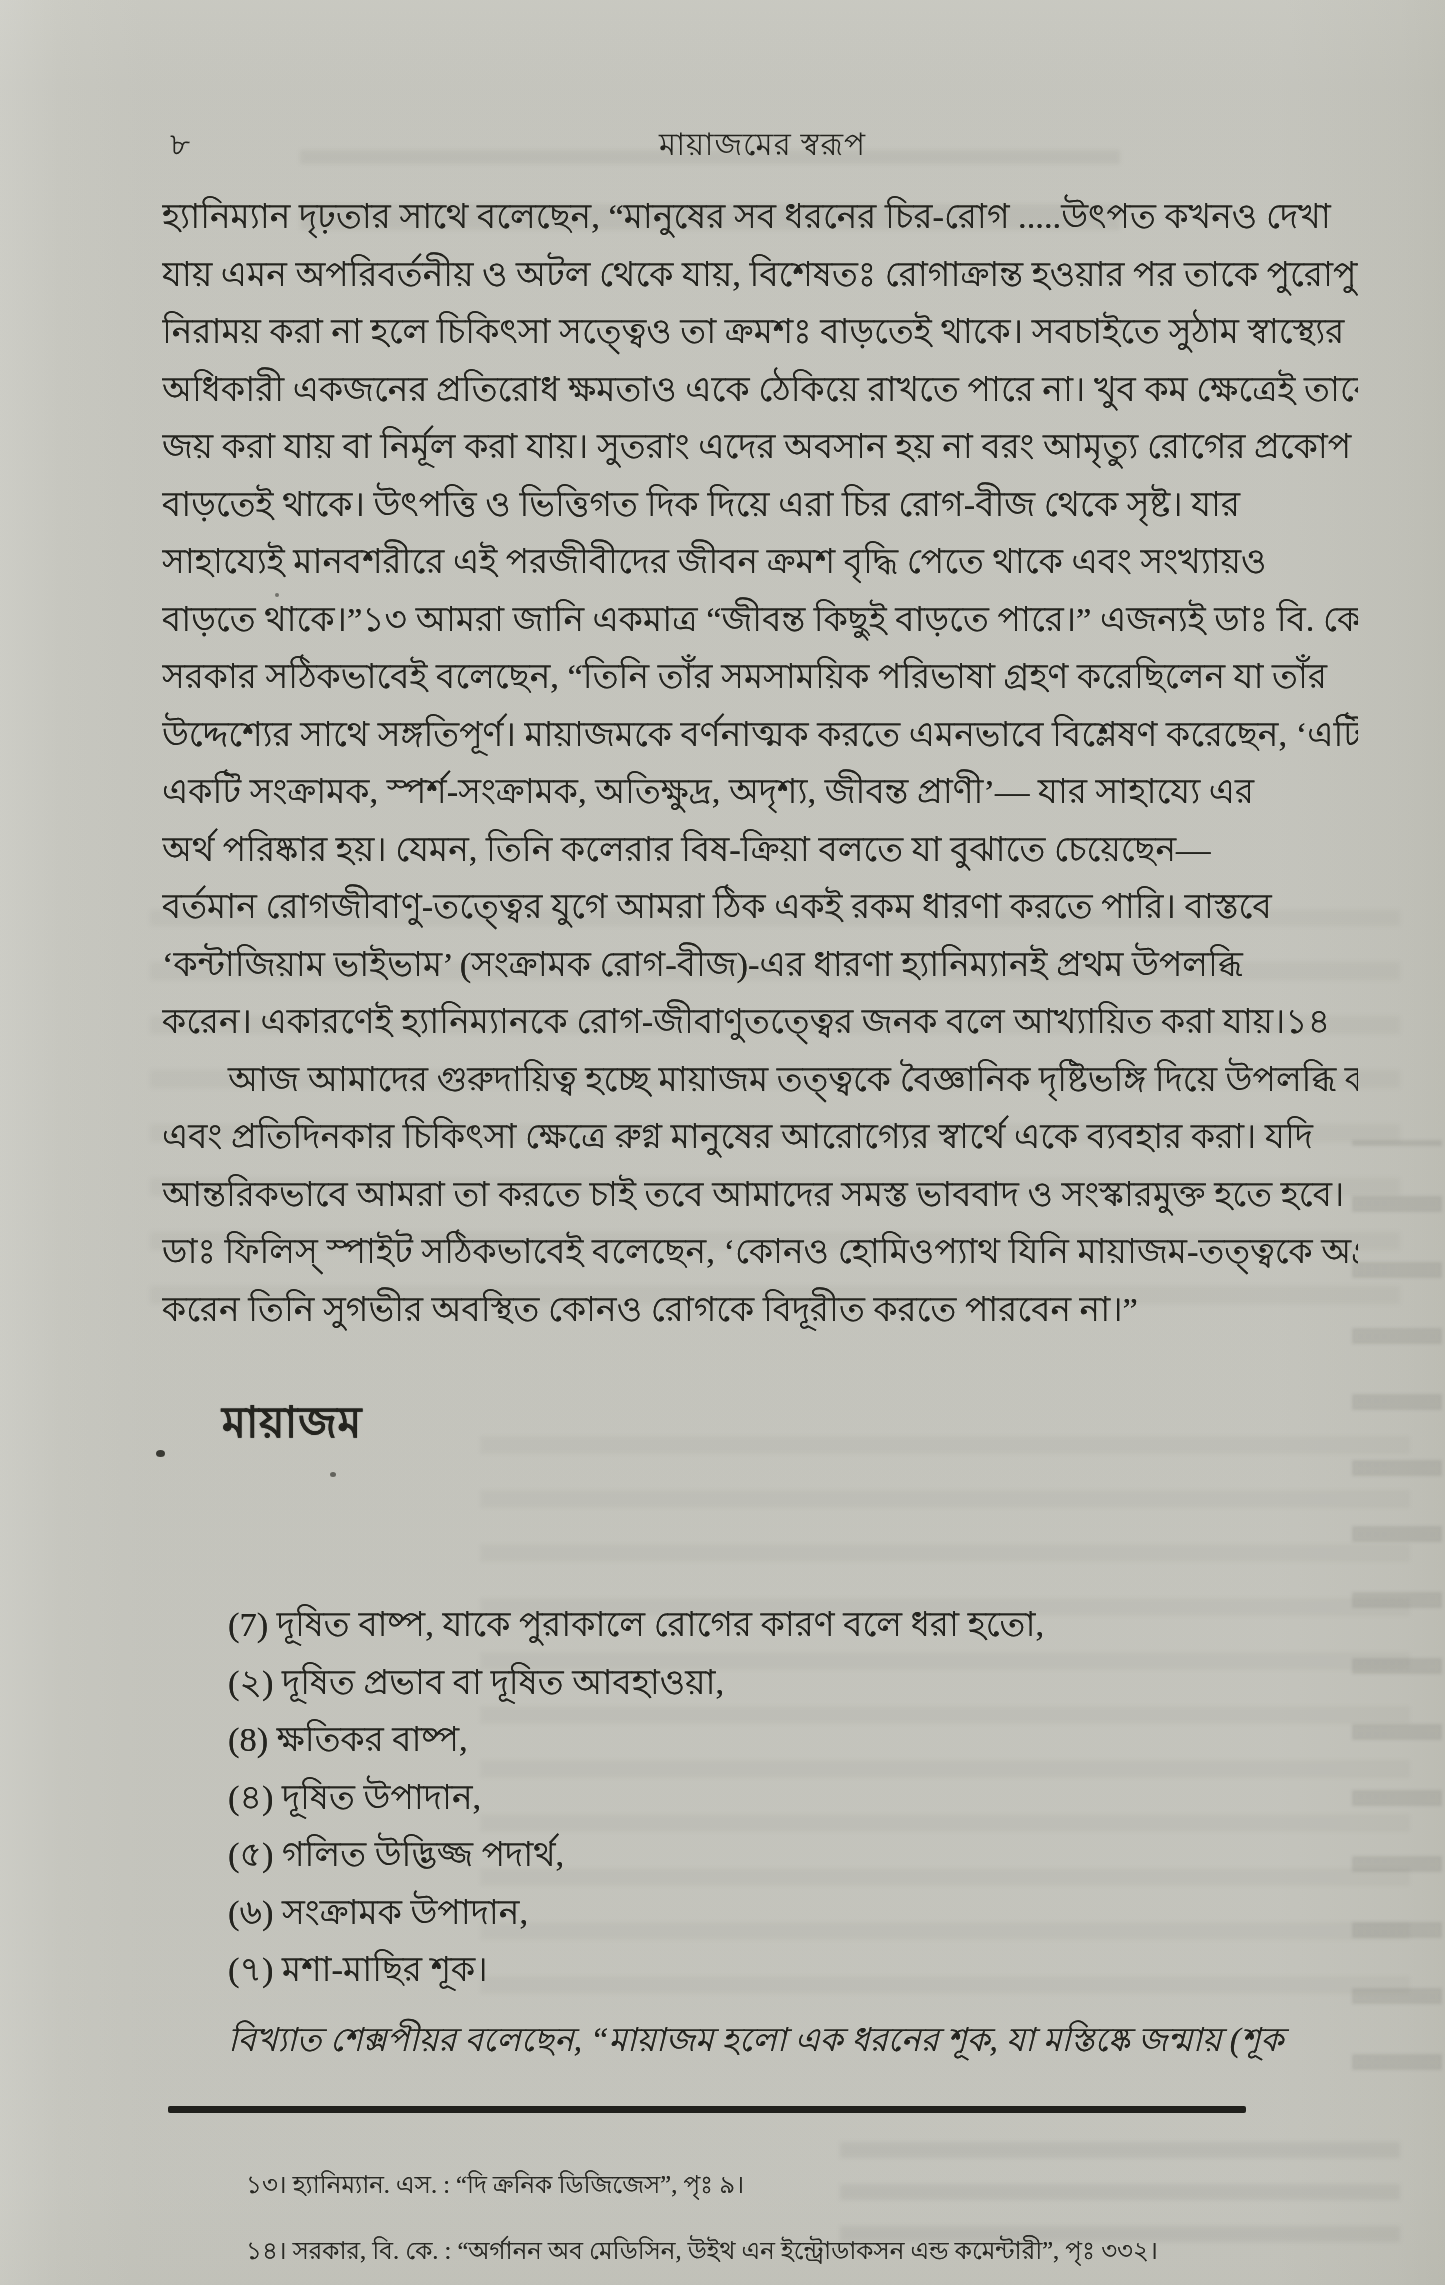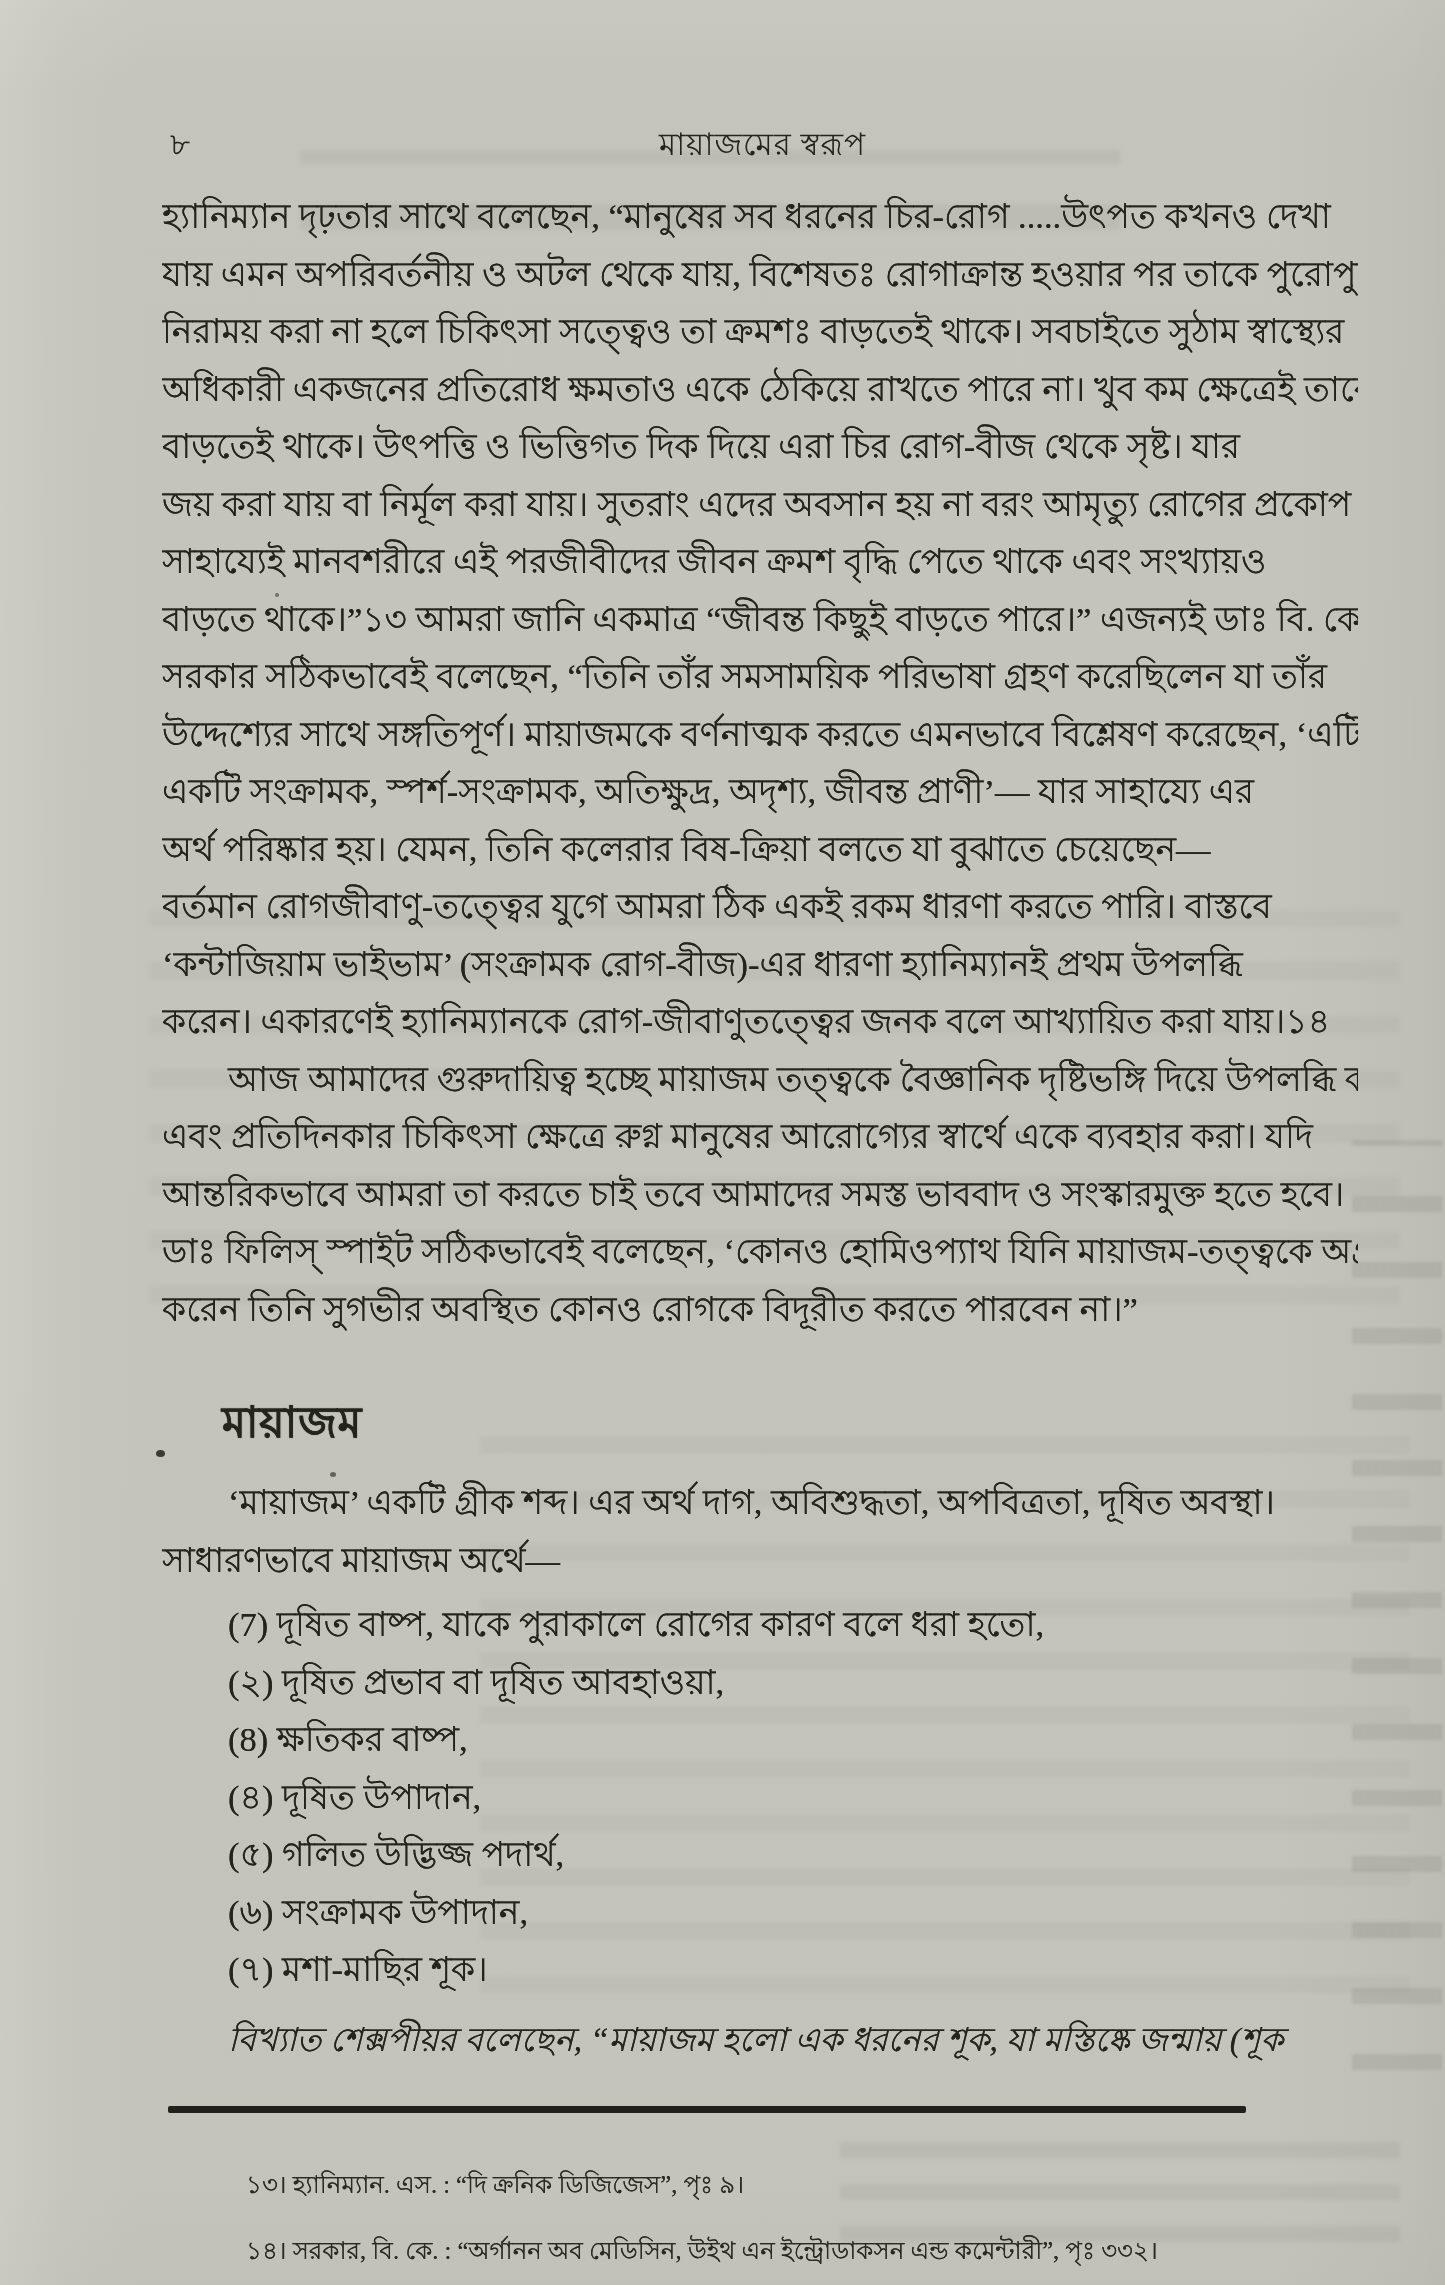--- a/index.html
+++ b/index.html
@@ -66,8 +66,8 @@
     <div class="line">যায় এমন অপরিবর্তনীয় ও অটল থেকে যায়, বিশেষতঃ রোগাক্রান্ত হওয়ার পর তাকে পুরোপুরি</div>
     <div class="line">নিরাময় করা না হলে চিকিৎসা সত্ত্বেও তা ক্রমশঃ বাড়তেই থাকে। সবচাইতে সুঠাম স্বাস্থ্যের</div>
     <div class="line">অধিকারী একজনের প্রতিরোধ ক্ষমতাও একে ঠেকিয়ে রাখতে পারে না। খুব কম ক্ষেত্রেই তাকে</div>
+    <div class="line">জয় করা যায় বা নির্মূল করা যায়। সুতরাং এদের অবসান হয় না বরং আমৃত্যু রোগের প্রকোপ</div>
     <div class="line">বাড়তেই থাকে। উৎপত্তি ও ভিত্তিগত দিক দিয়ে এরা চির রোগ-বীজ থেকে সৃষ্ট। যার</div>
-    <div class="line">জয় করা যায় বা নির্মূল করা যায়। সুতরাং এদের অবসান হয় না বরং আমৃত্যু রোগের প্রকোপ</div>
     <div class="line">সাহায্যেই মানবশরীরে এই পরজীবীদের জীবন ক্রমশ বৃদ্ধি পেতে থাকে এবং সংখ্যায়ও</div>
     <div class="line">বাড়তে থাকে।”১৩ আমরা জানি একমাত্র “জীবন্ত কিছুই বাড়তে পারে।” এজন্যই ডাঃ বি. কে.</div>
     <div class="line">সরকার সঠিকভাবেই বলেছেন, “তিনি তাঁর সমসাময়িক পরিভাষা গ্রহণ করেছিলেন যা তাঁর</div>

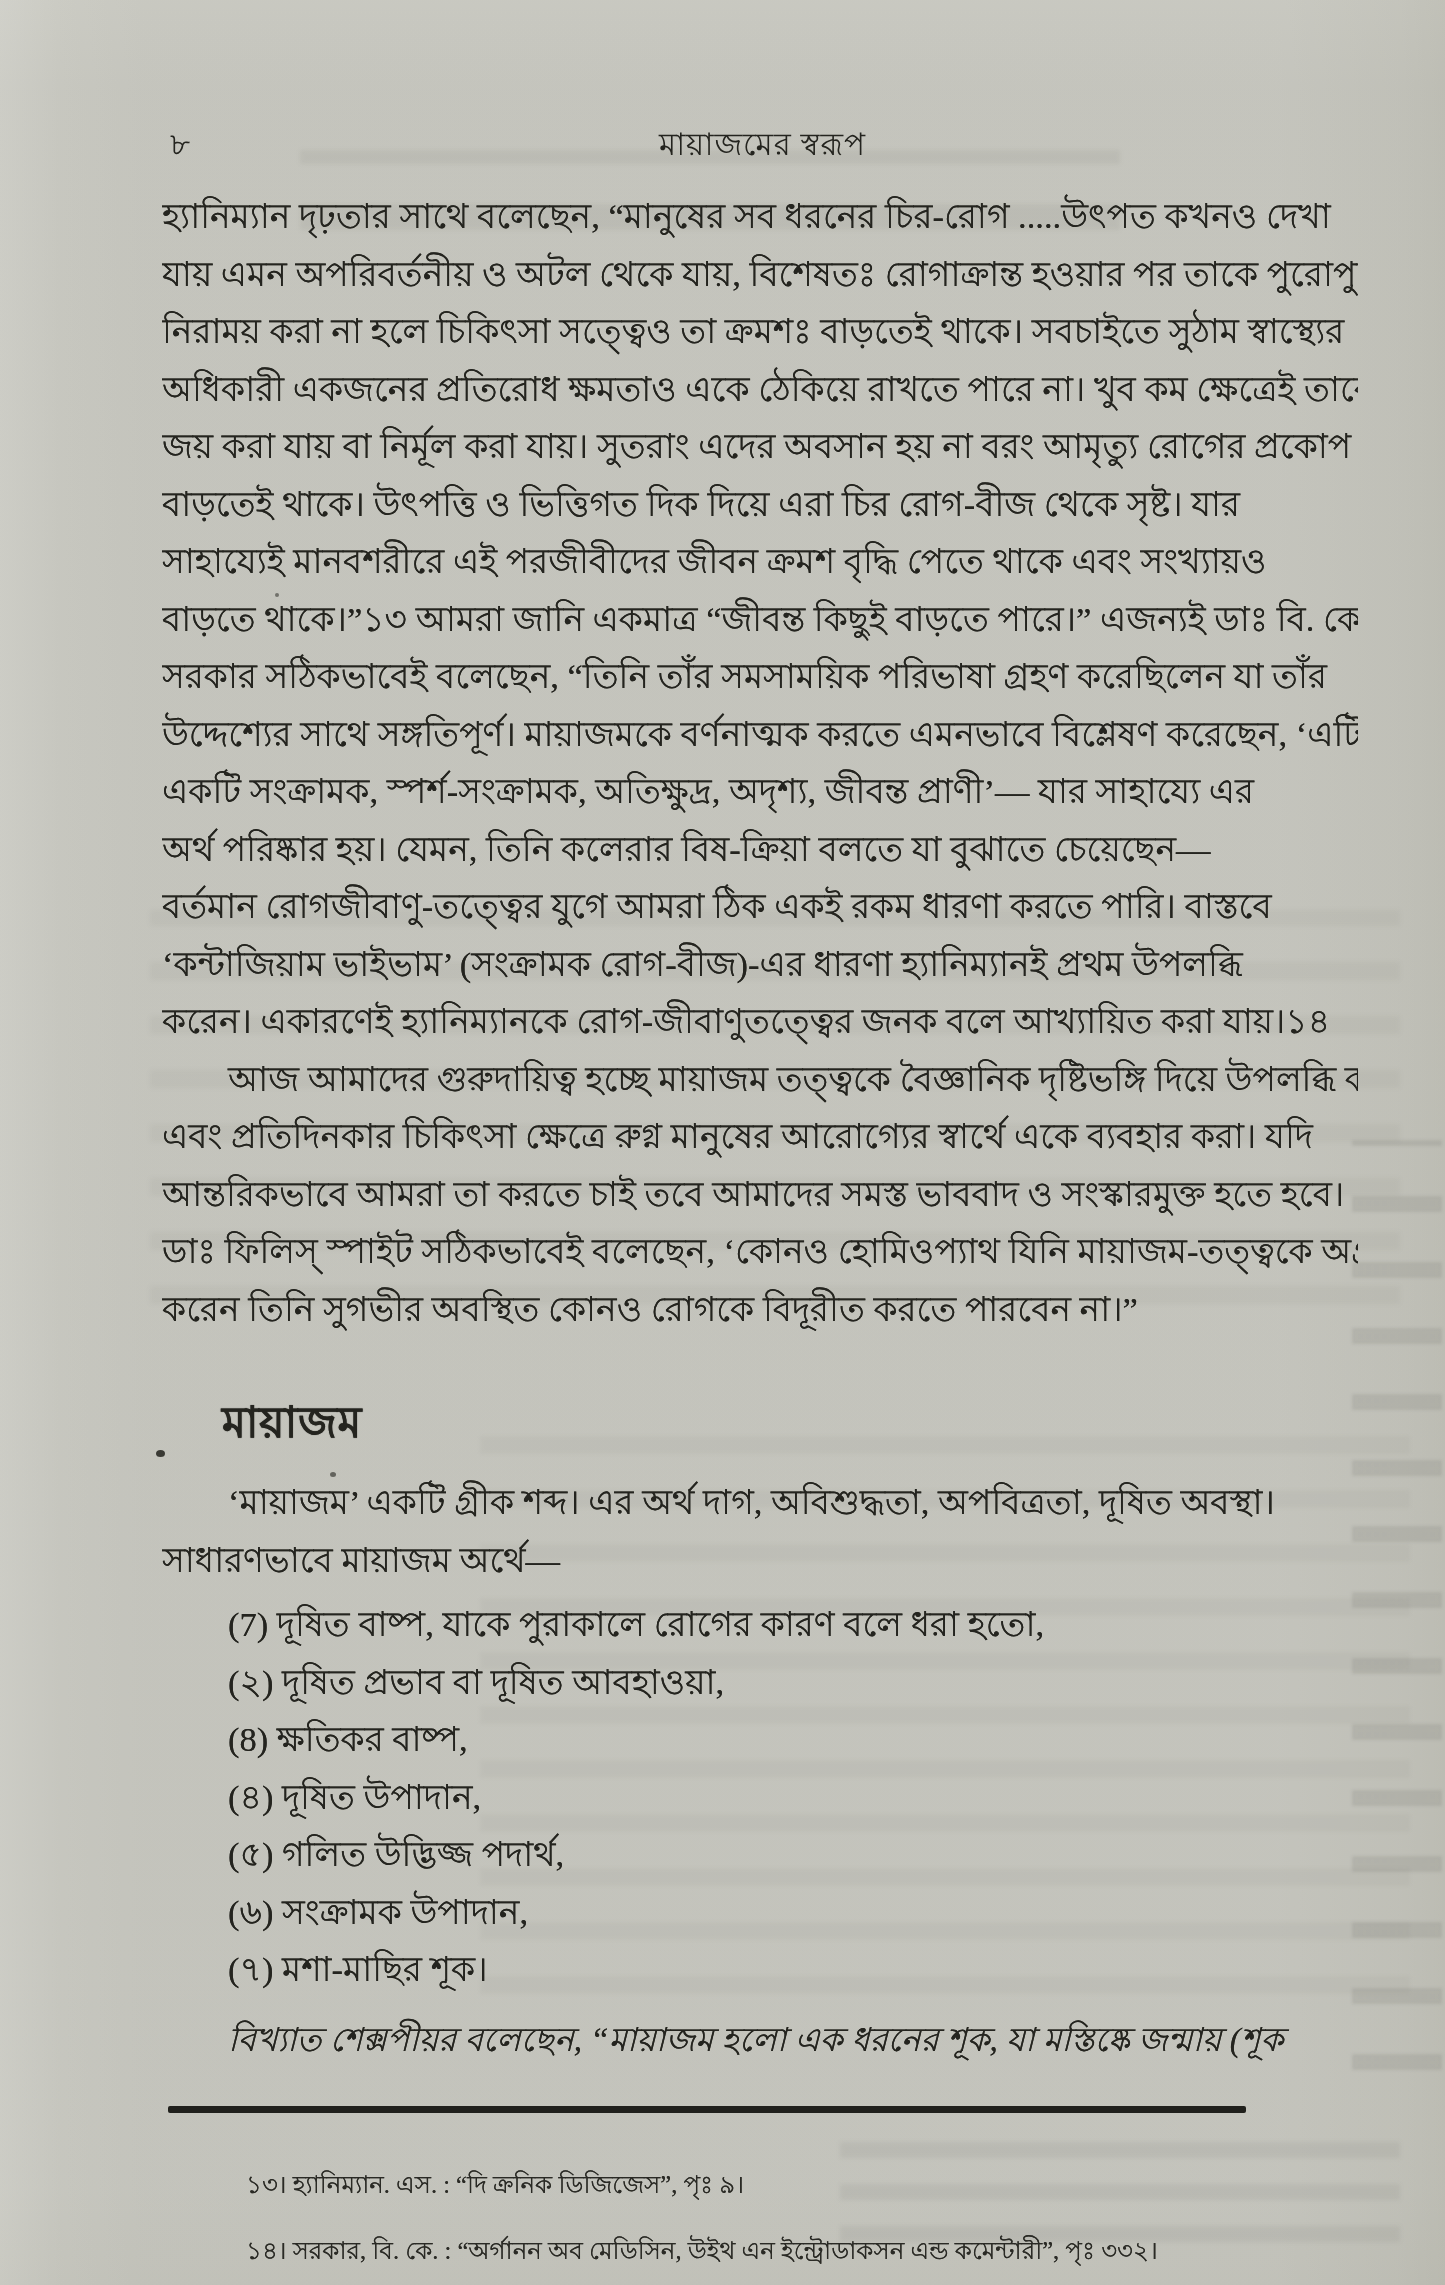--- a/index.html
+++ b/index.html
@@ -86,10 +86,6 @@
 
   <div class="sectionheading">মায়াজম</div>
 
-  <div class="intro">
-    <div class="line indent">‘মায়াজম’ একটি গ্রীক শব্দ। এর অর্থ দাগ, অবিশুদ্ধতা, অপবিত্রতা, দূষিত অবস্থা।</div>
-    <div class="line">সাধারণভাবে মায়াজম অর্থে—</div>
-  </div>
 
   <div class="list">
     <div class="line">(7) দূষিত বাষ্প, যাকে পুরাকালে রোগের কারণ বলে ধরা হতো,</div>

